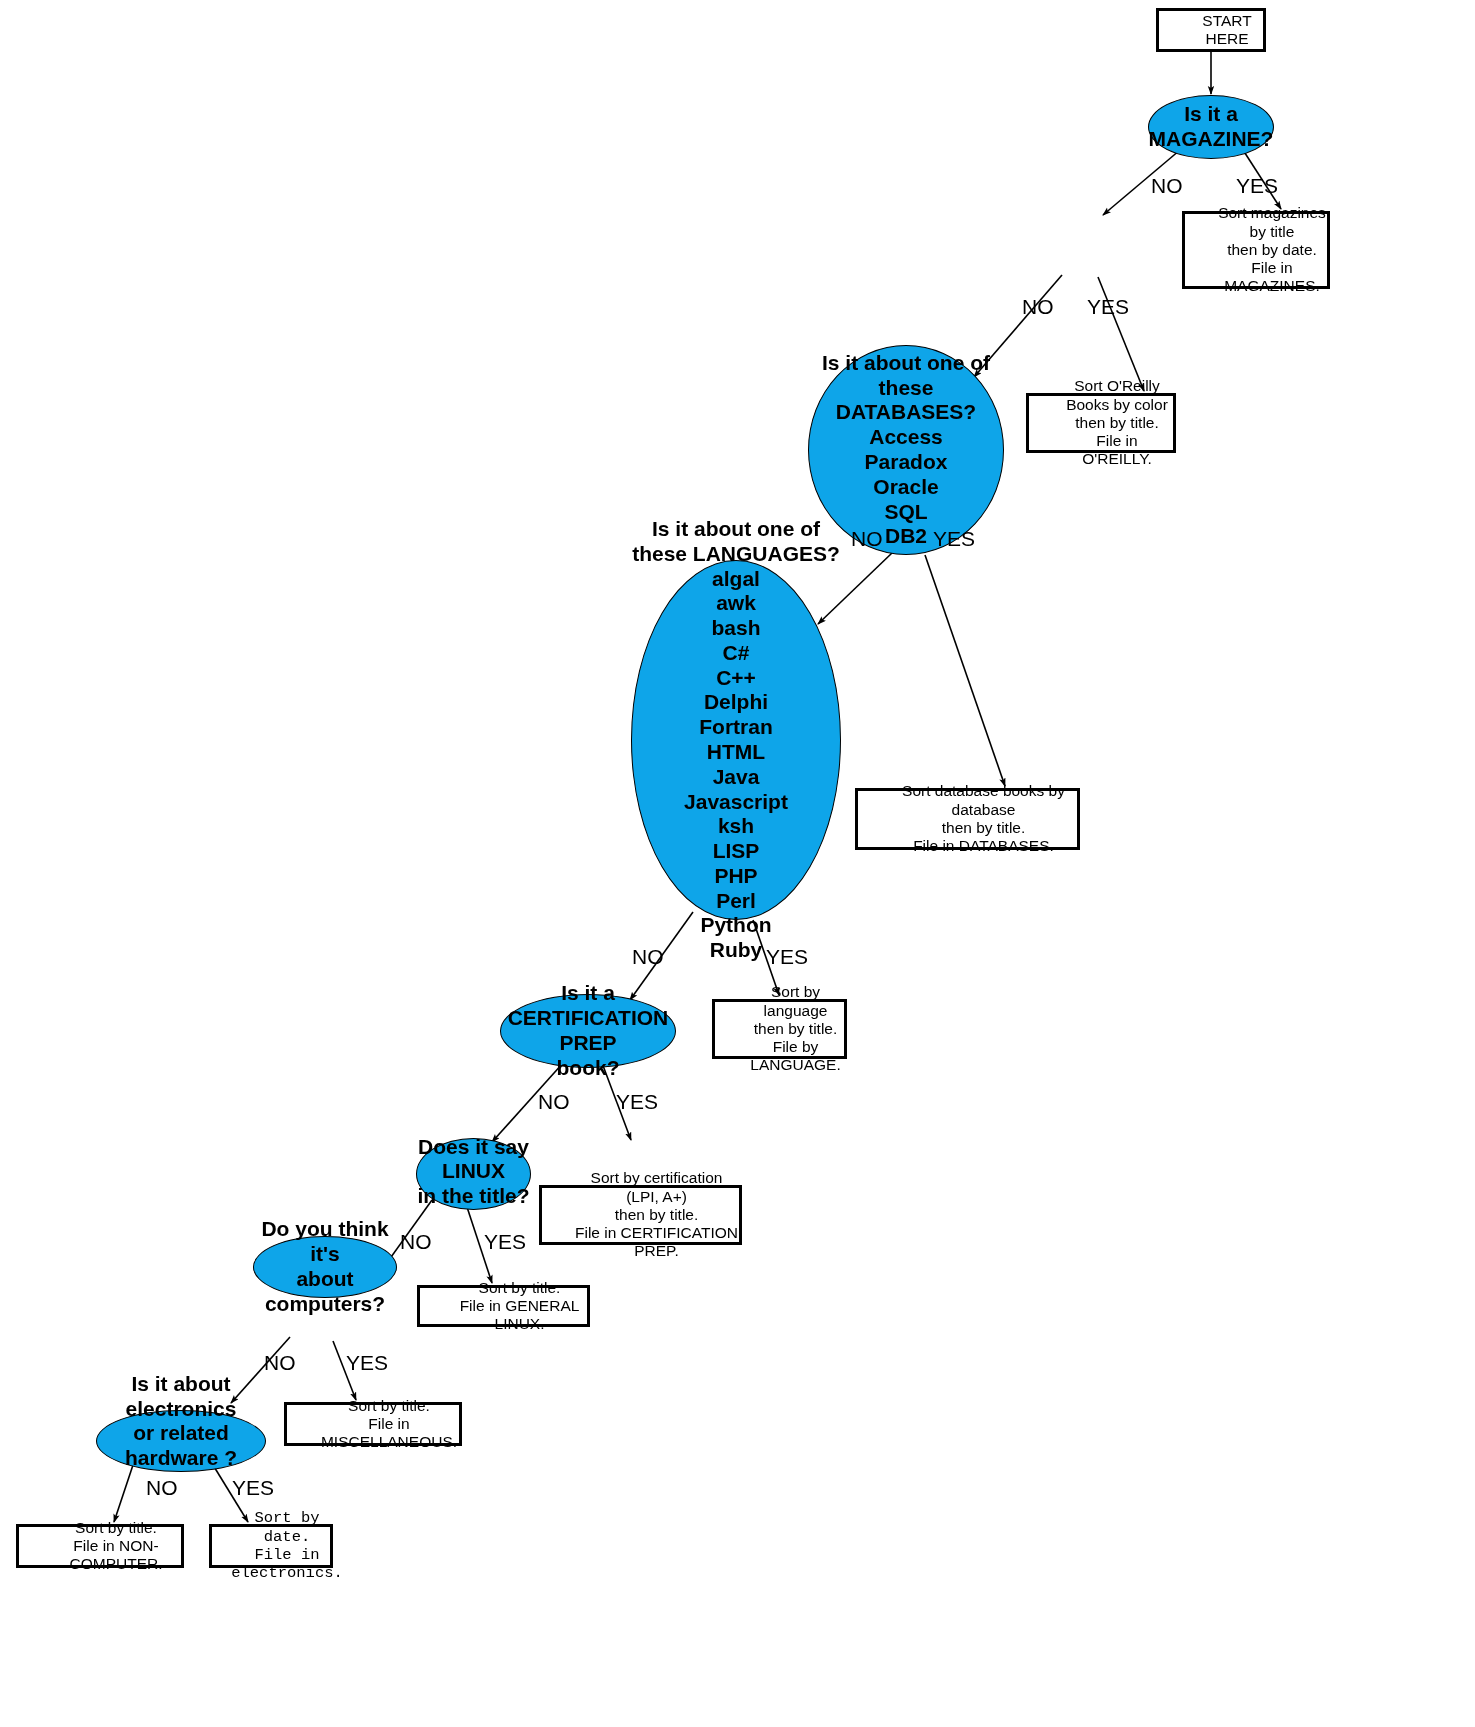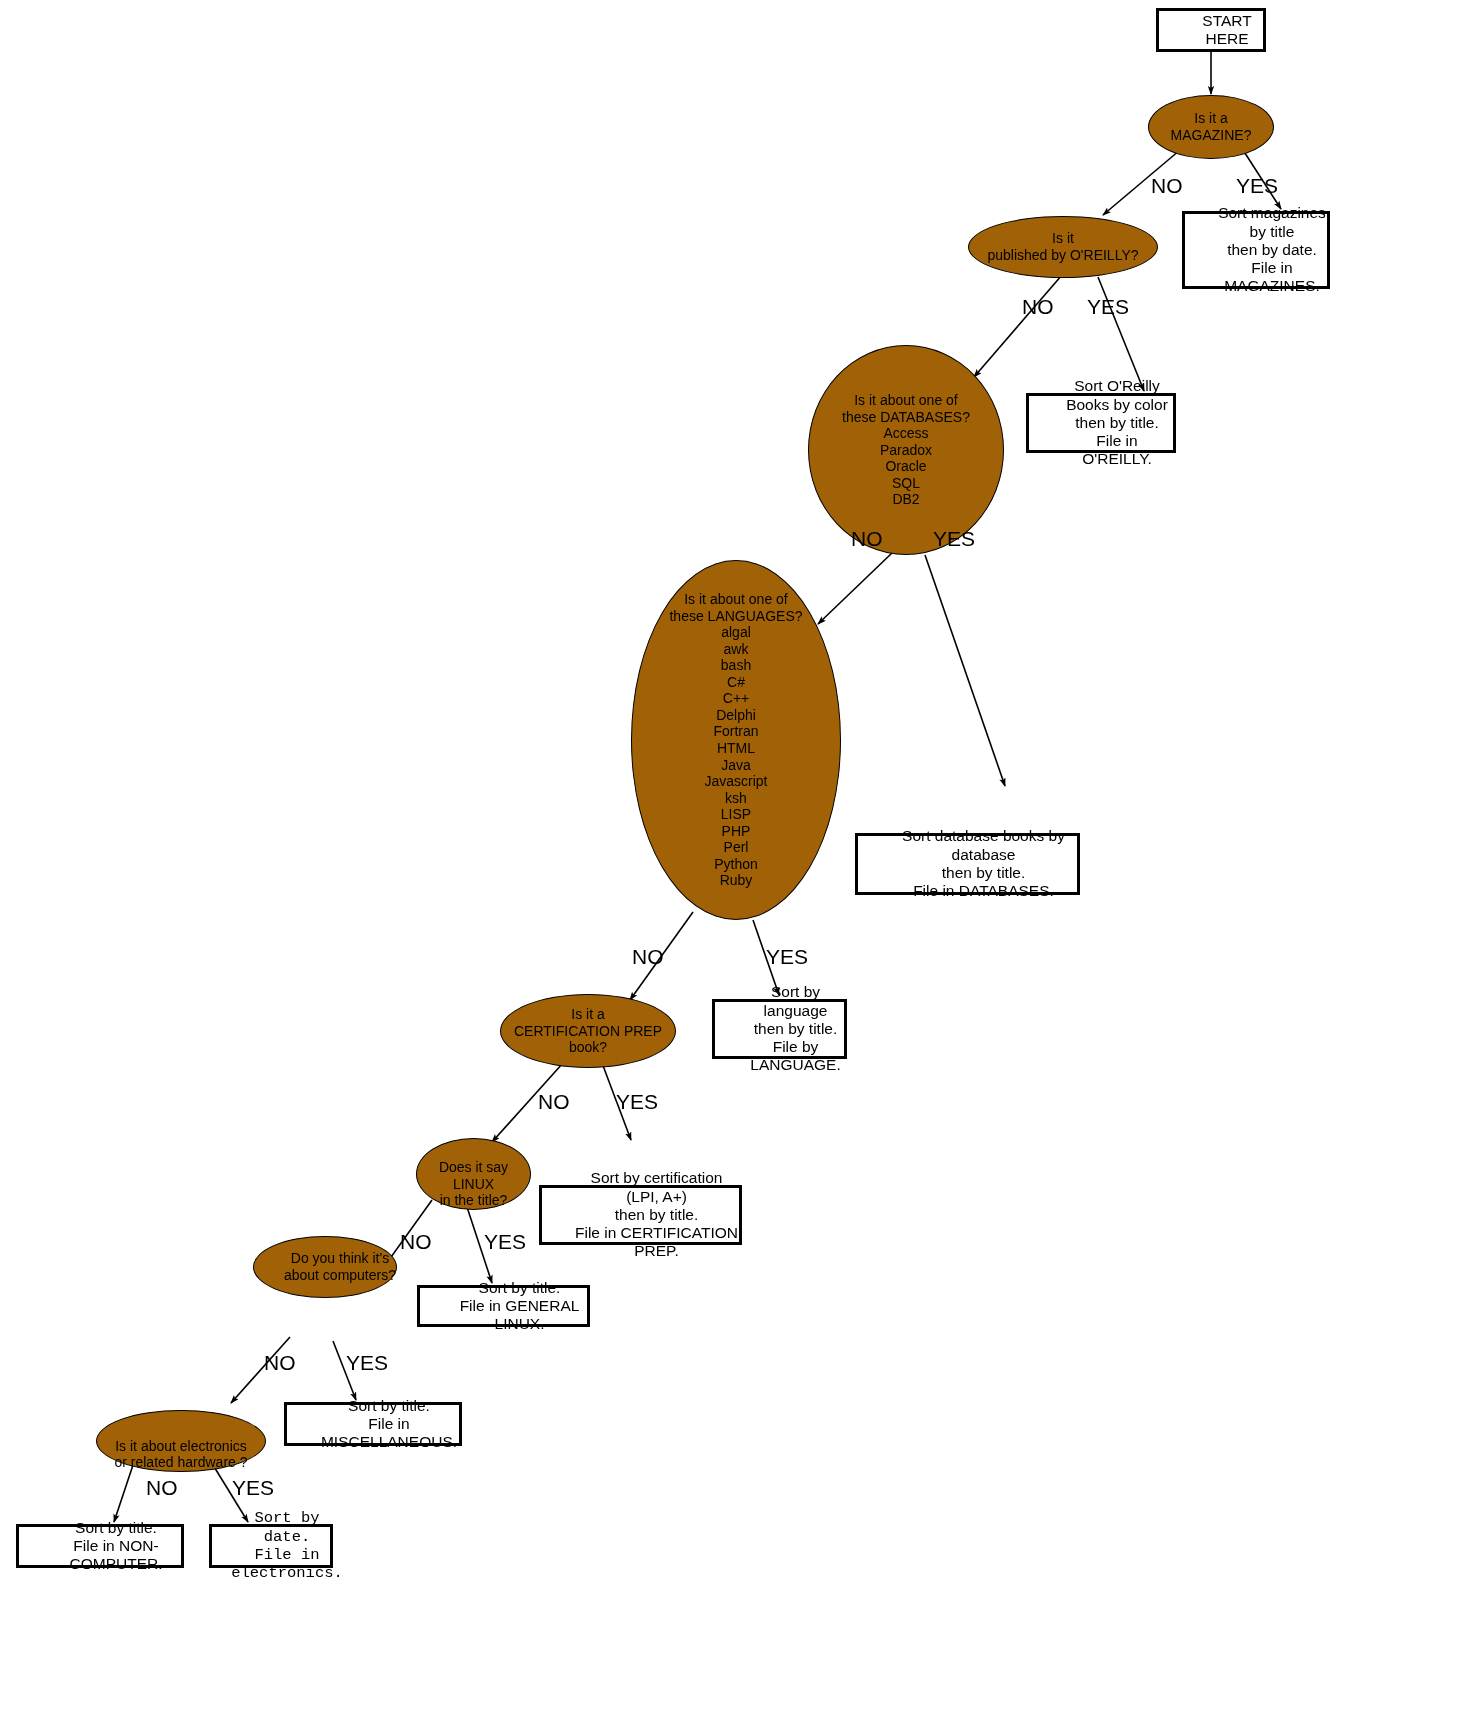--- a/index.html
+++ b/index.html
@@ -45,8 +45,9 @@
   .ellipse {
     border: 1.3px solid #000000;
     border-radius: 50%;
-    background: #a16207;
-    font-size: 14px;
+    background: #0ea5e9;
+    font-size: 21px;
+    font-weight: bold;
   }
   .edge-label {
     position: absolute;

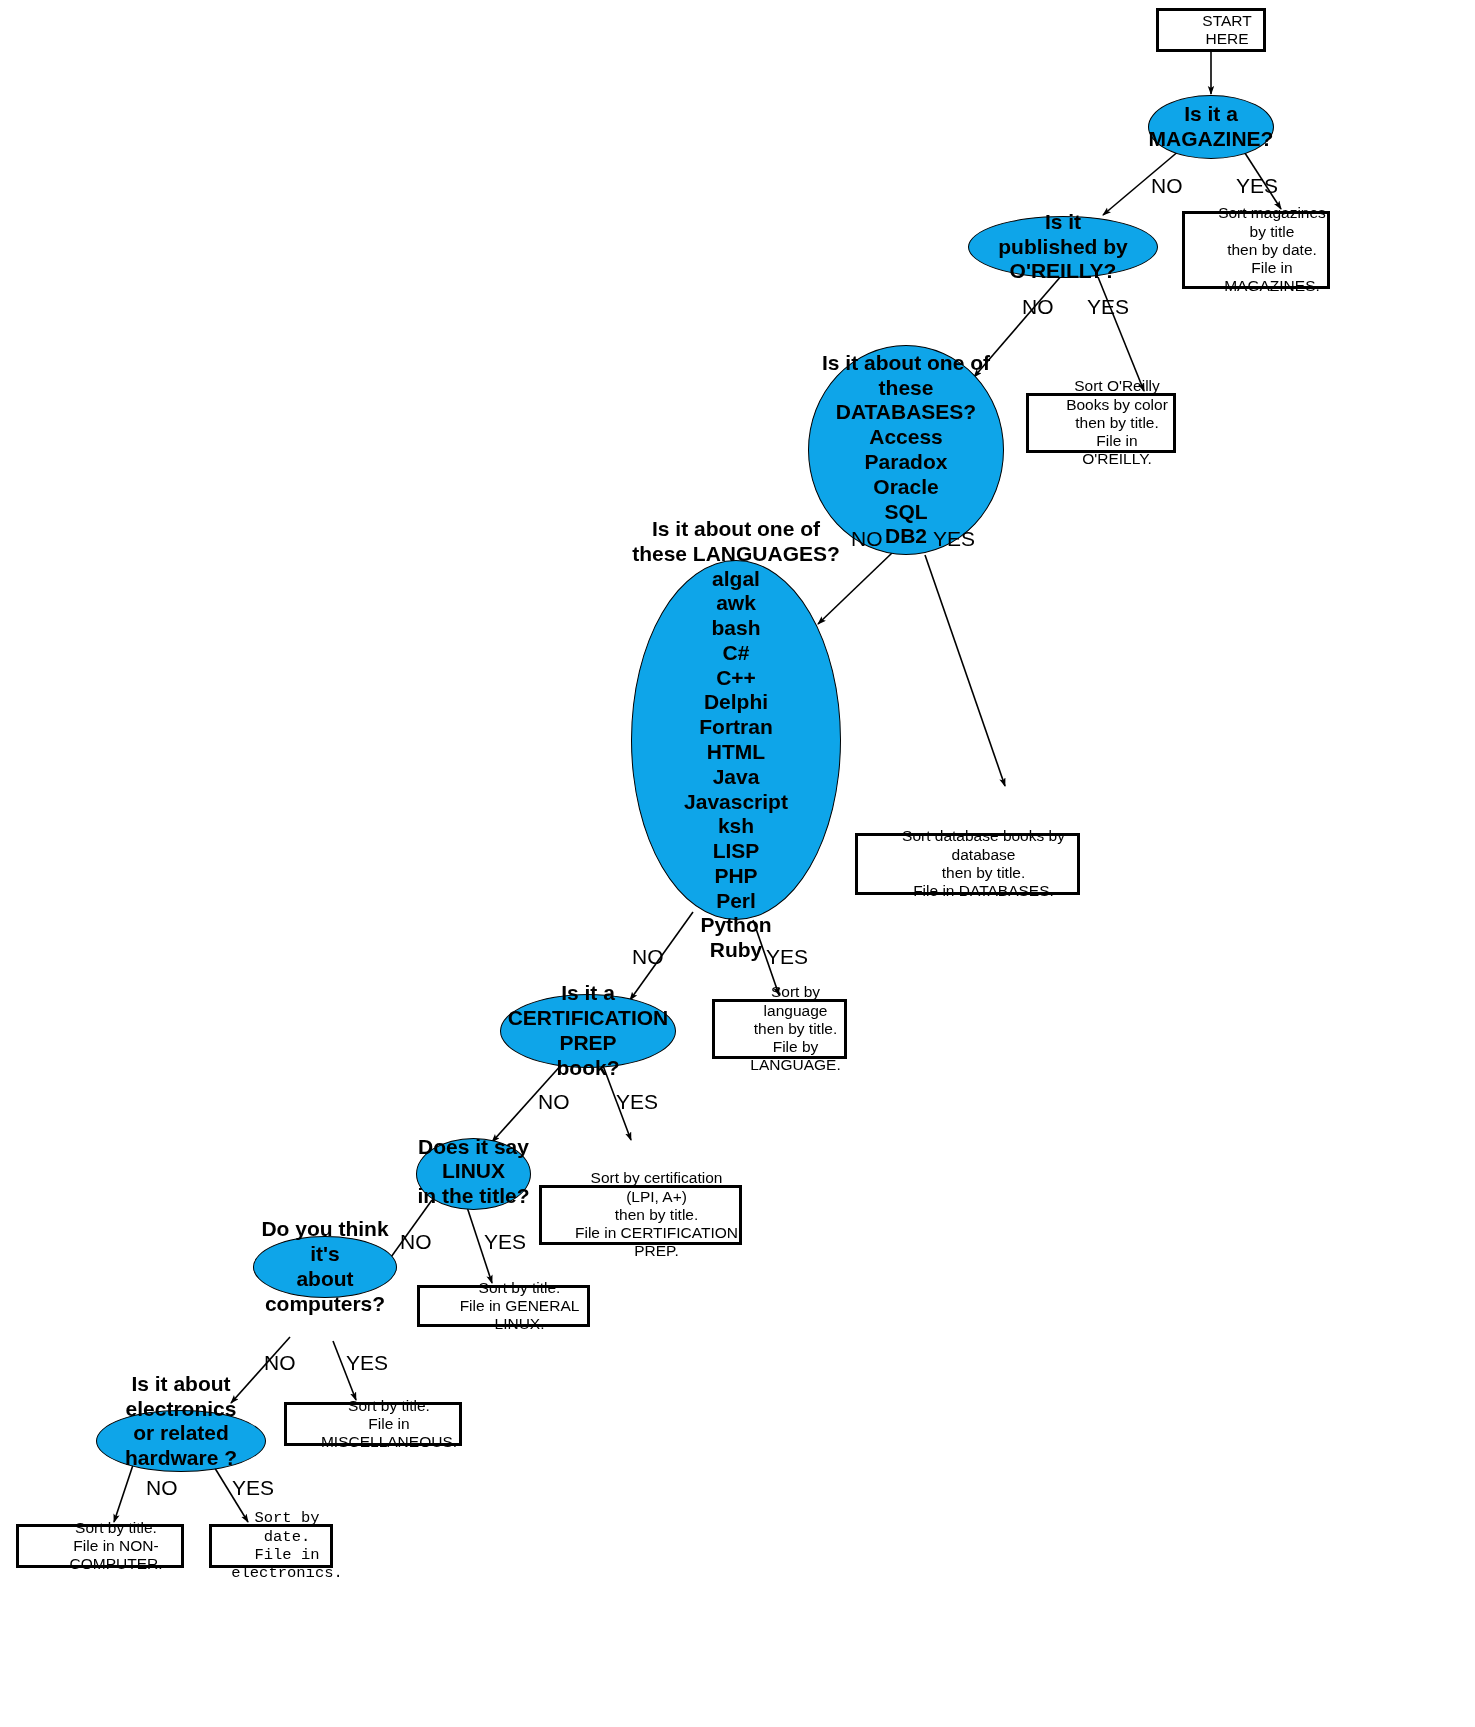--- a/index.html
+++ b/index.html
@@ -123,10 +123,6 @@
 File in MAGAZINES.</span>
   </div>
 
-  <div class="node ellipse" style="left:968px; top:216px; width:190px; height:62px;">
-    <span class="txt">Is it
-published by O'REILLY?</span>
-  </div>
 
   <div class="node box" style="left:1026px; top:393px; width:150px; height:60px;">
     <span class="txt">Sort O'Reilly Books by color

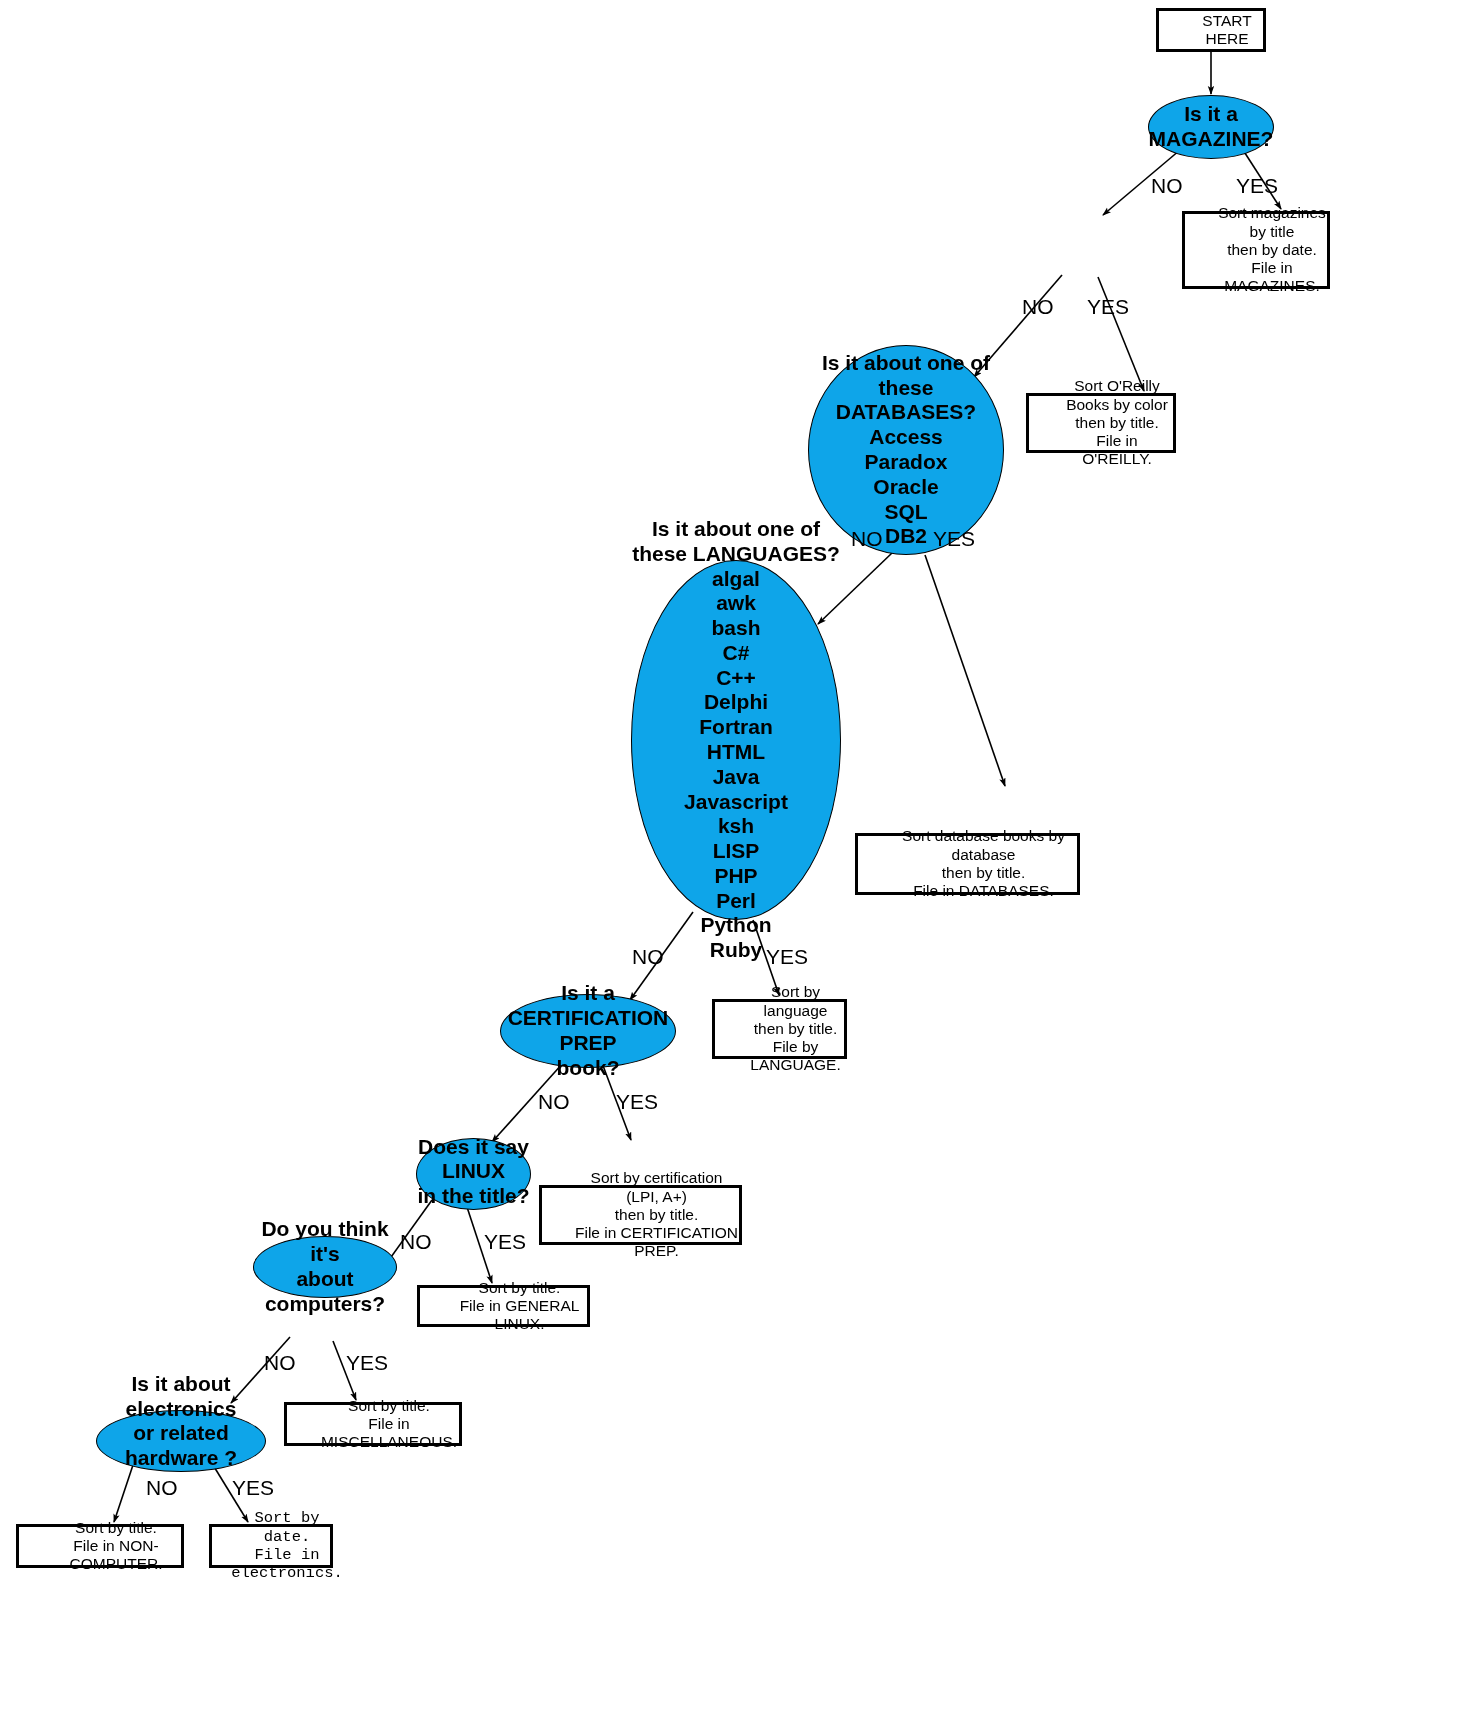--- a/index.html
+++ b/index.html
@@ -140,7 +140,7 @@
 DB2</span>
   </div>
 
-  <div class="node box" style="left:855px; top:788px; width:225px; height:62px;margin-top:45px;">
+  <div class="node box" style="left:855px; top:788px; width:225px; height:62px;">
     <span class="txt">Sort database books by database
 then by title.
 File in DATABASES.</span>

